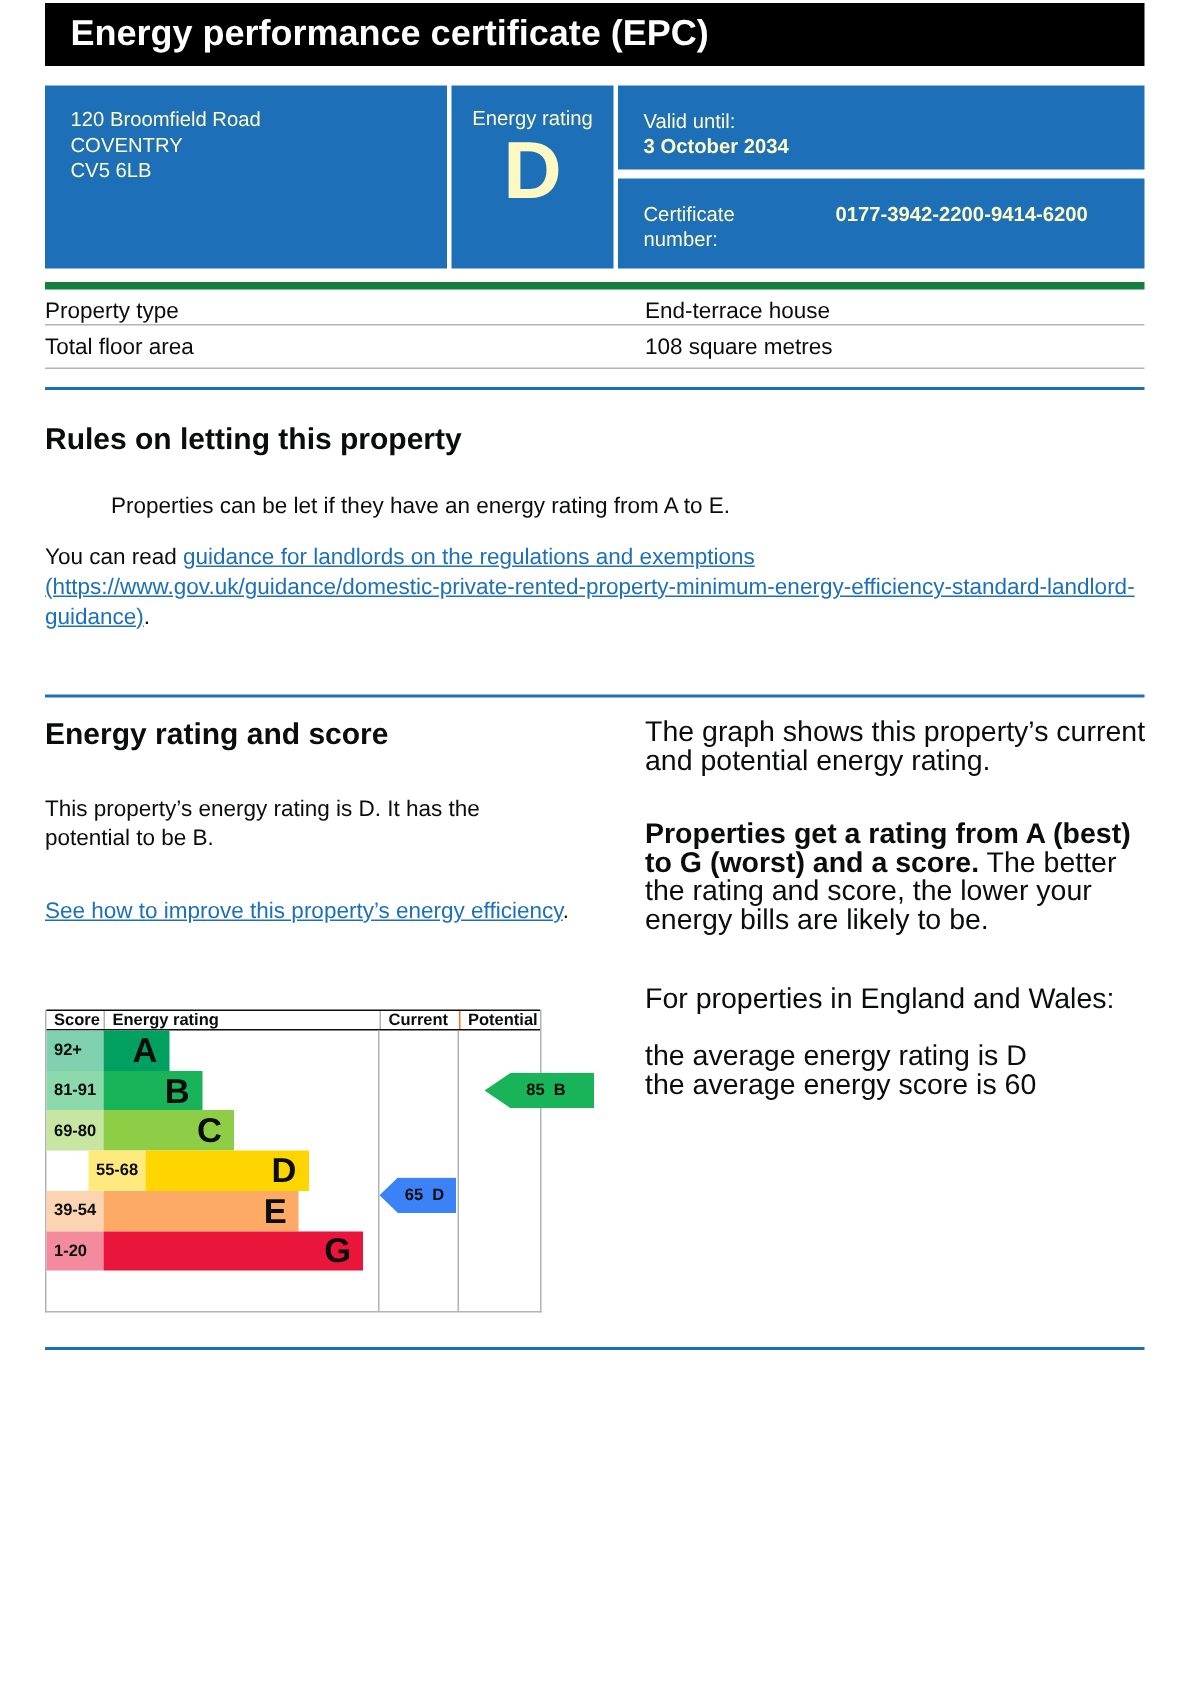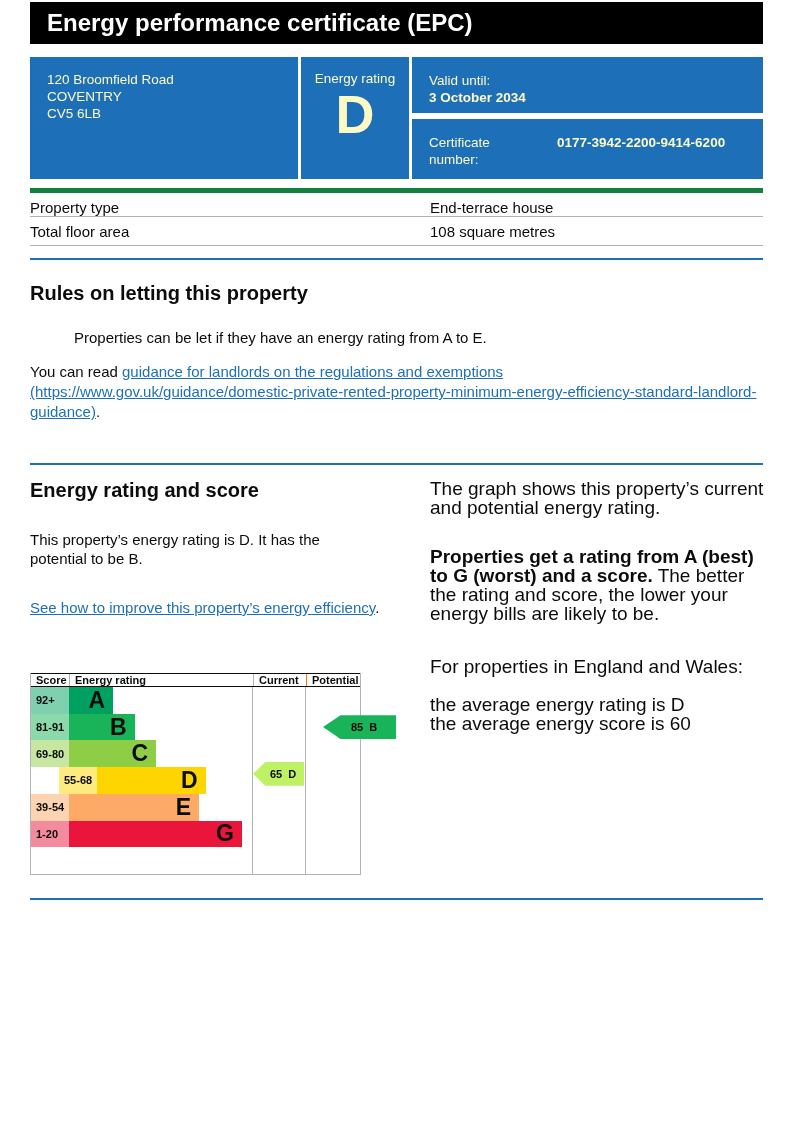--- a/index.html
+++ b/index.html
@@ -178,7 +178,7 @@
         </div>
         <div class="epc-sep sep1"></div>
       <div class="epc-sep sep2"></div>
-      <div class="epc-arrow arrow-current" style="background: #bef264; top: 75px;">
+      <div class="epc-arrow arrow-current" style="background: #3b82f6; top: 98px;">
         <span>65</span>
           <span>D</span>
       </div>

